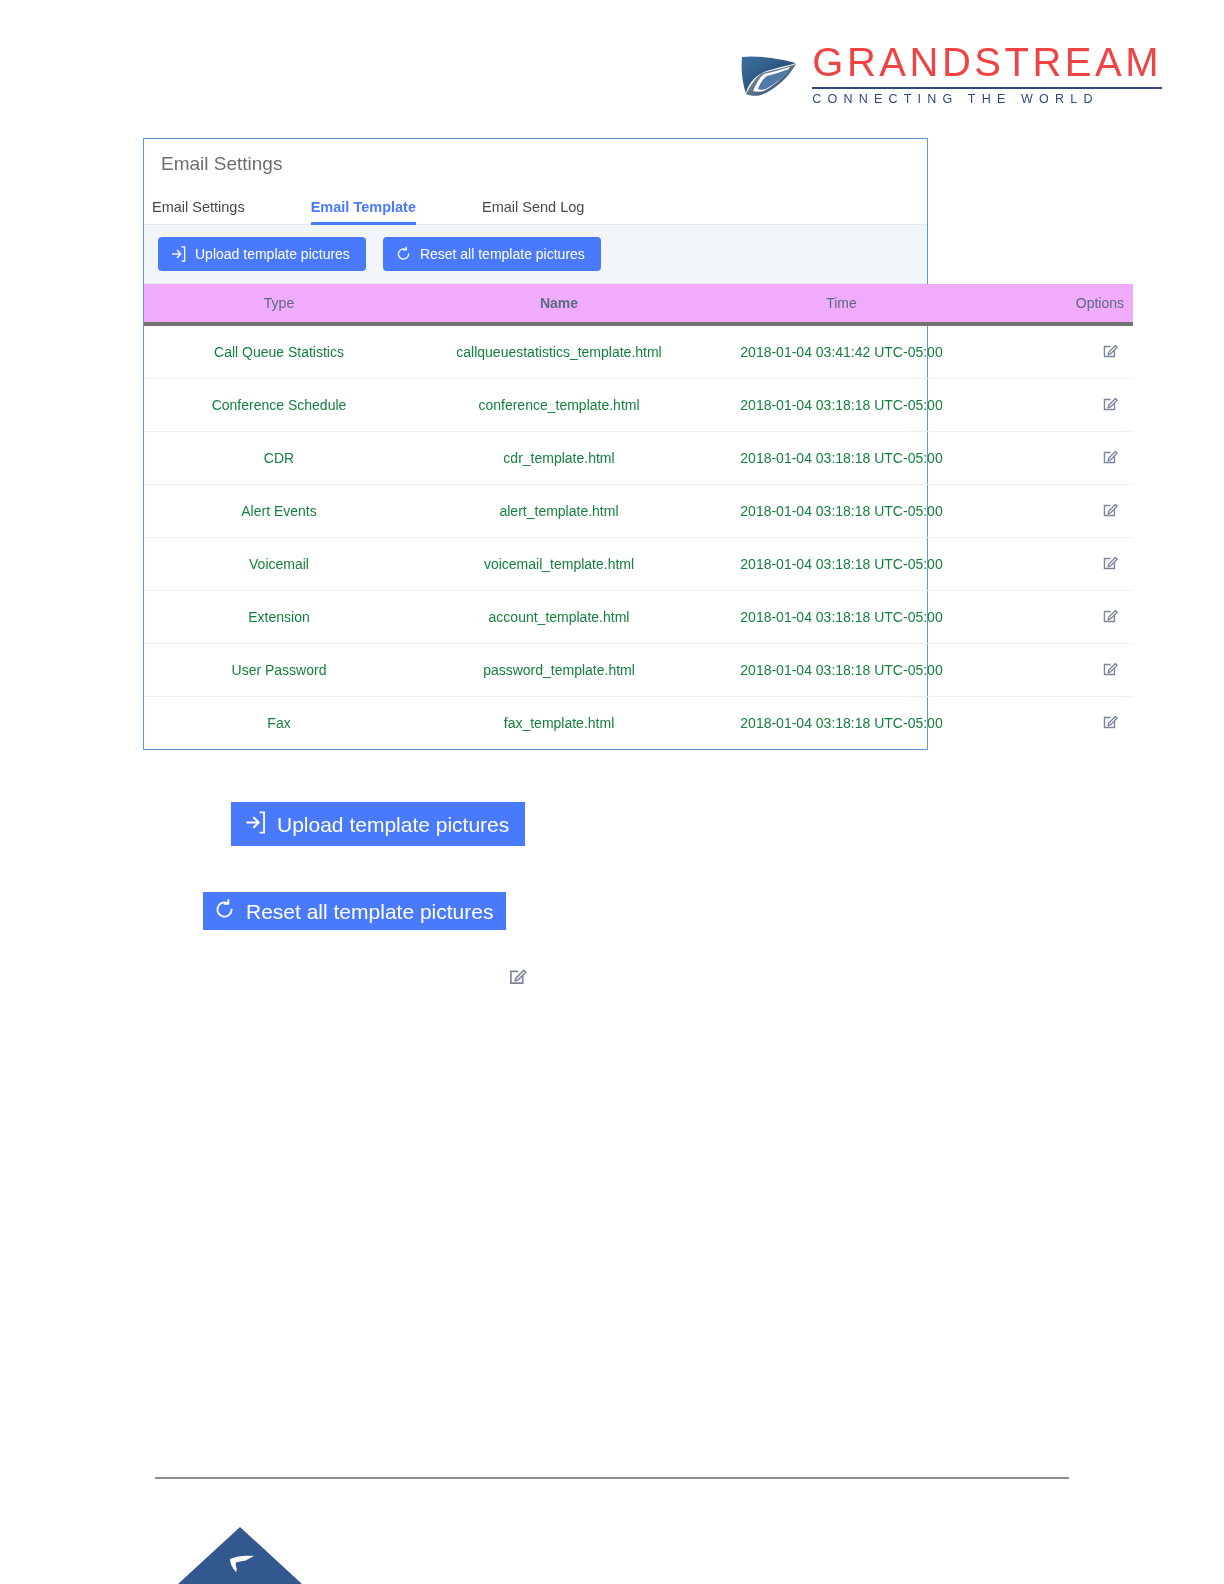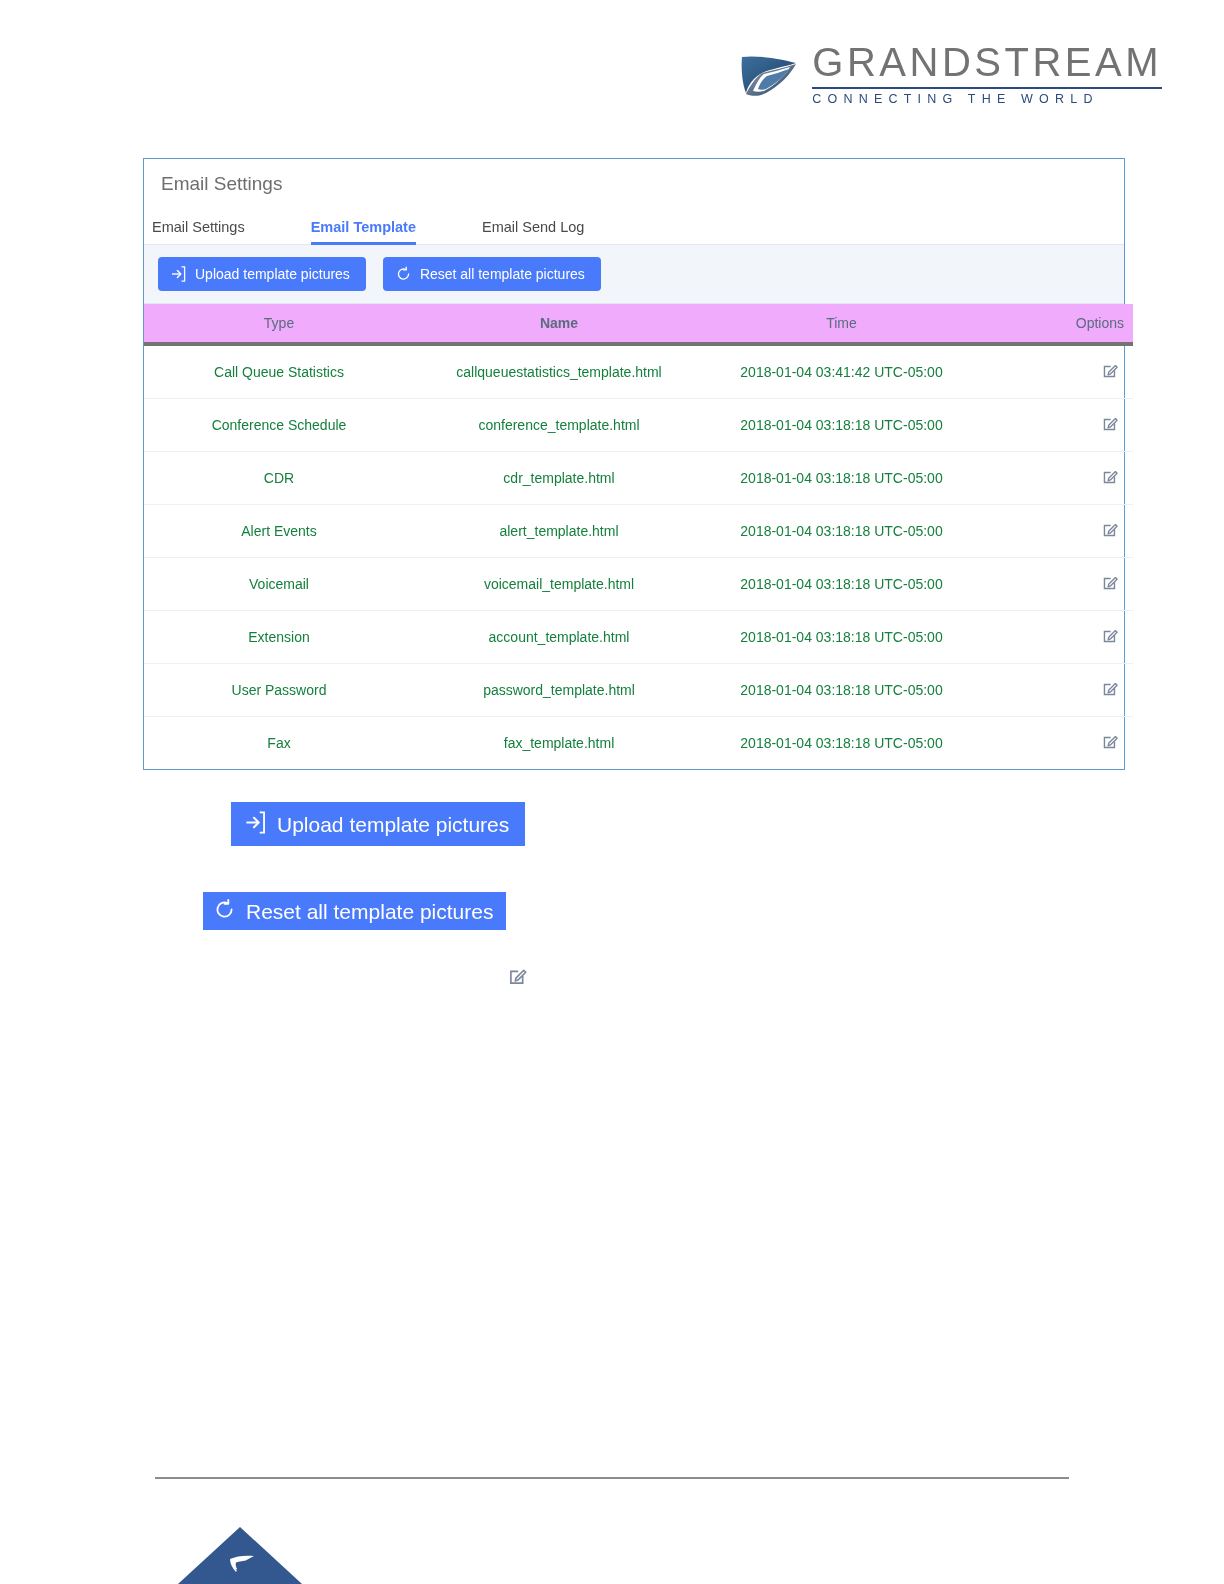--- a/index.html
+++ b/index.html
@@ -30,7 +30,7 @@
     font-family: "Liberation Sans", sans-serif;
     font-size: 40px;
     letter-spacing: 3.5px;
-    color: #737373;
+    color: #ef4444;
     font-weight: 400;
     line-height: 1;
   }

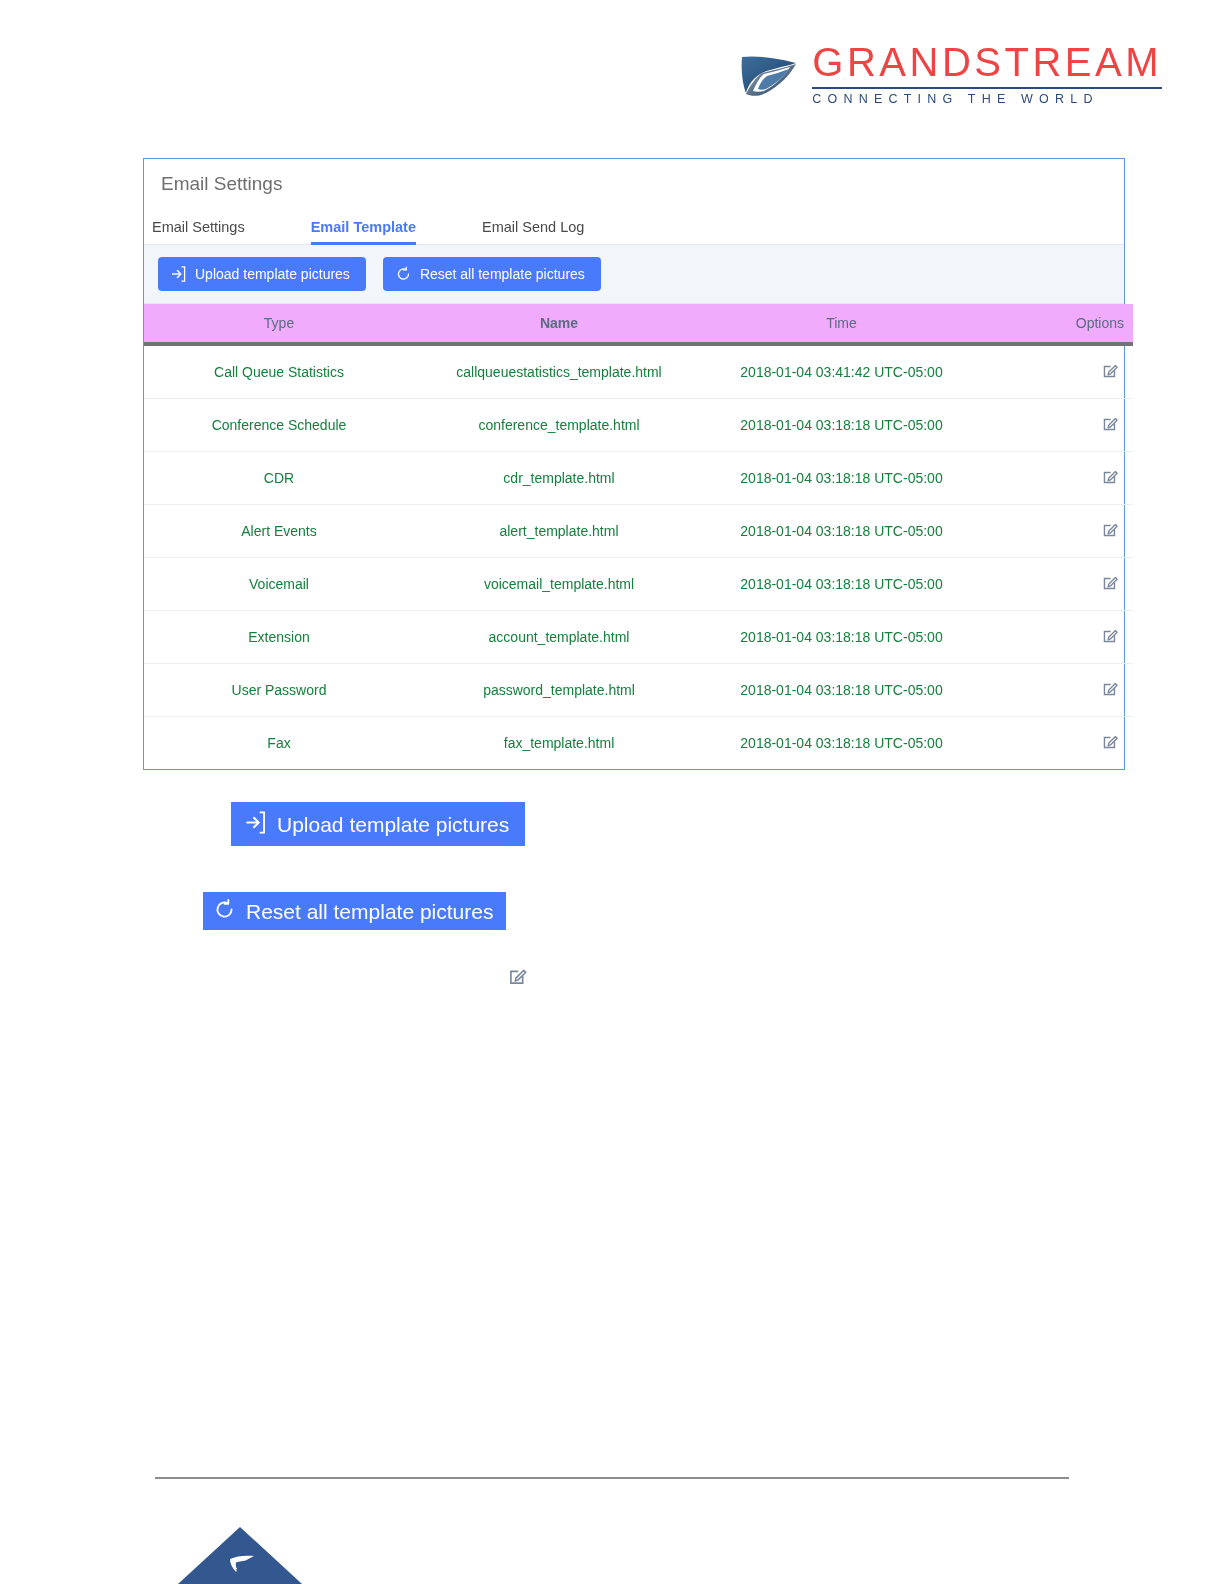--- a/index.html
+++ b/index.html
@@ -52,11 +52,10 @@
     position: absolute;
     left: 143px;
     top: 138px;
-    width: 982px;
+    width: 785px;
     border: 1px solid #5b9bd5;
     background: #ffffff;
     box-sizing: border-box;
-    margin-top: 20px;
   }
   .panel-title {
     font-size: 19px;

